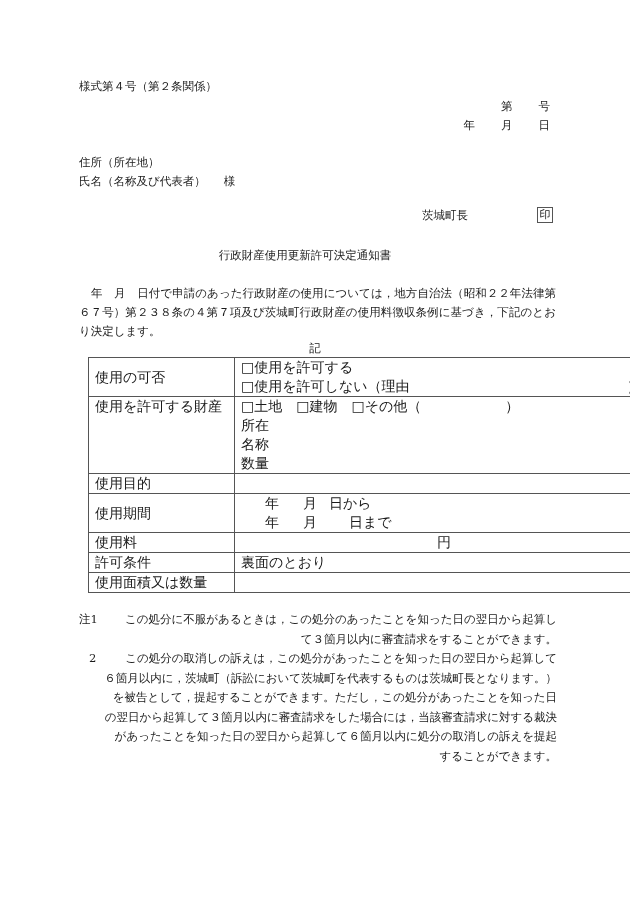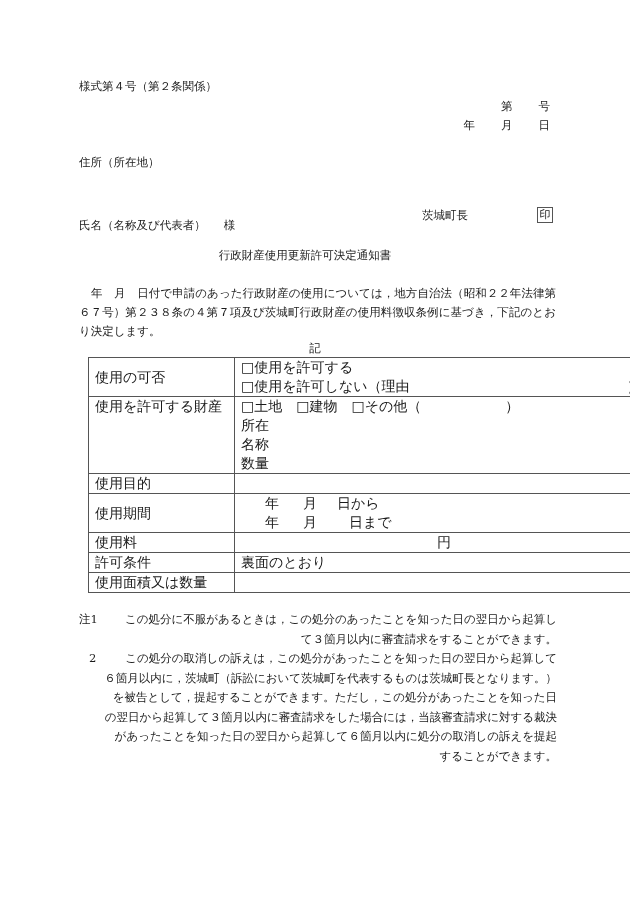--- a/index.html
+++ b/index.html
@@ -15,7 +15,7 @@
   .doc-no-row span, .date-row span { display: inline-block; }
   .gap-l { margin-left: 26px; }
   .address { left: 79px; top: 157px; }
-  .name { left: 79px; top: 176px; margin-top: 44px; }
+  .name { left: 79px; top: 176px; }
   .name .sama { margin-left: 18px; }
   .mayor { left: 422px; top: 210px; }
   .seal {

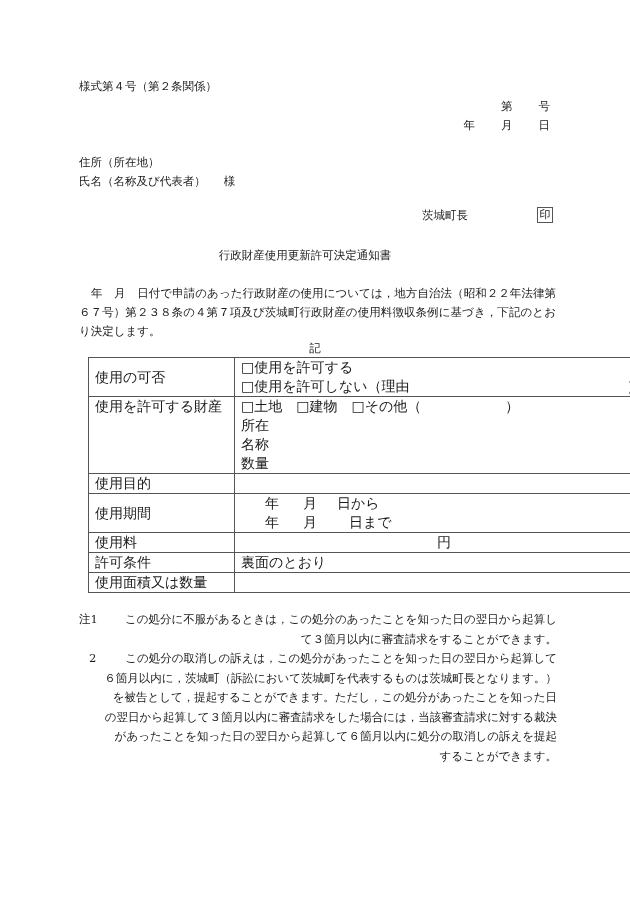--- a/index.html
+++ b/index.html
@@ -97,7 +97,7 @@
   <tr style="height:37px">
     <td class="label">使用期間</td>
     <td>
-      <span class="line period-line"><span>年</span><span style="margin-left:24px">月</span><span style="margin-left:20px">日から</span></span>
+      <span class="line period-line"><span>年</span><span style="margin-left:24px">月</span><span style="margin-left:12px">日から</span></span>
       <span class="line period-line"><span>年</span><span style="margin-left:24px">月</span><span style="margin-left:32px">日まで</span></span>
     </td>
   </tr>

